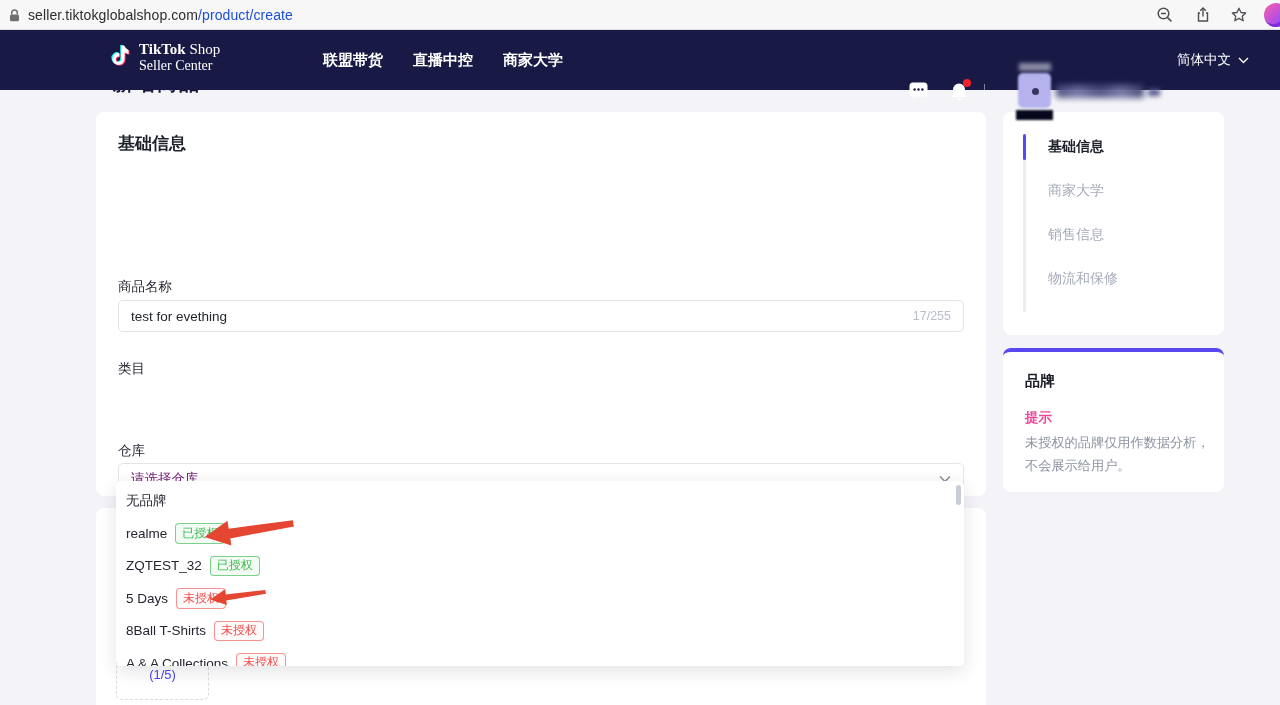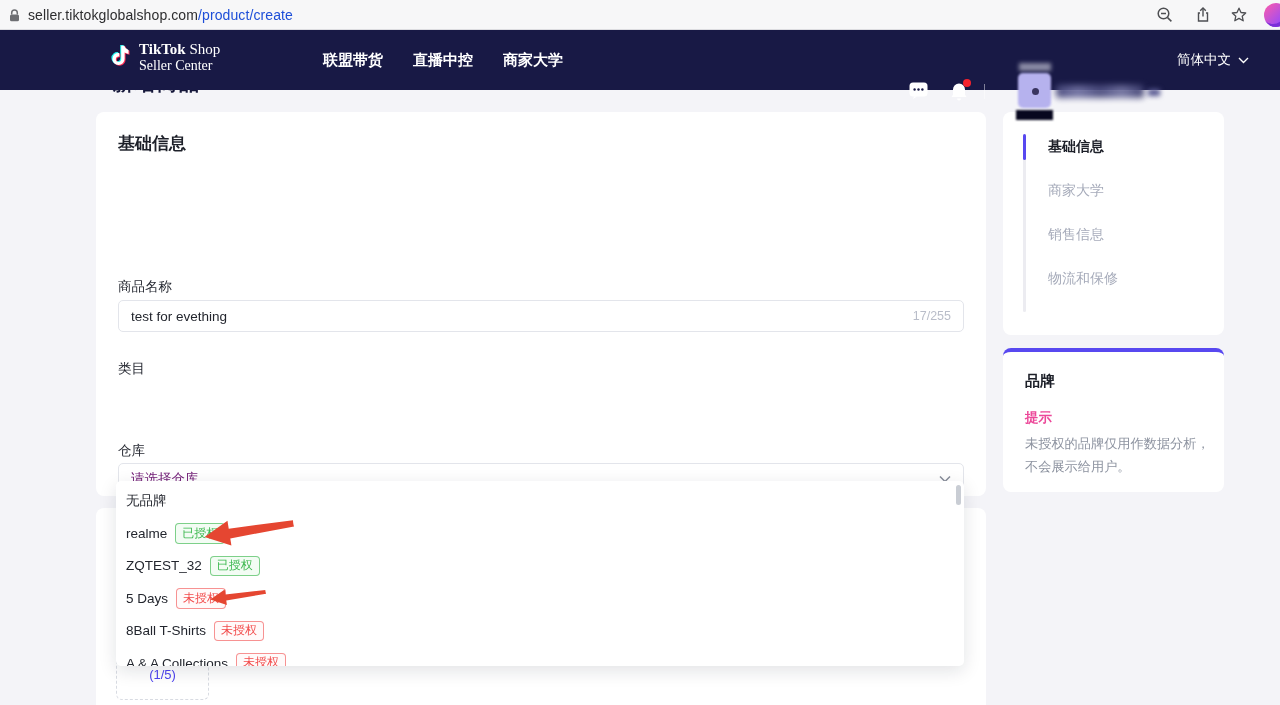--- a/index.html
+++ b/index.html
@@ -74,7 +74,7 @@
   .tip-card { left:1003px; top:348px; width:221px; height:144px; border-top:4px solid #5848f0; }
   .tip-title { position:absolute; left:22px; top:20px; font-size:15px; font-weight:bold; color:#1d2029; }
   .tip-sub { position:absolute; left:22px; top:57px; font-size:13.5px; font-weight:bold; color:#ec4899; }
-  .tip-body { position:absolute; left:22px; top:80px; width:186px; font-size:13.2px; line-height:1.75; color:#8d93a0; }
+  .tip-body { position:absolute; left:22px; top:80px; width:186px; font-size:13.2px; line-height:1.75; color:#8d93a0;font-family:Liberation Mono, monospace; }
 </style>
 </head>
 <body>

